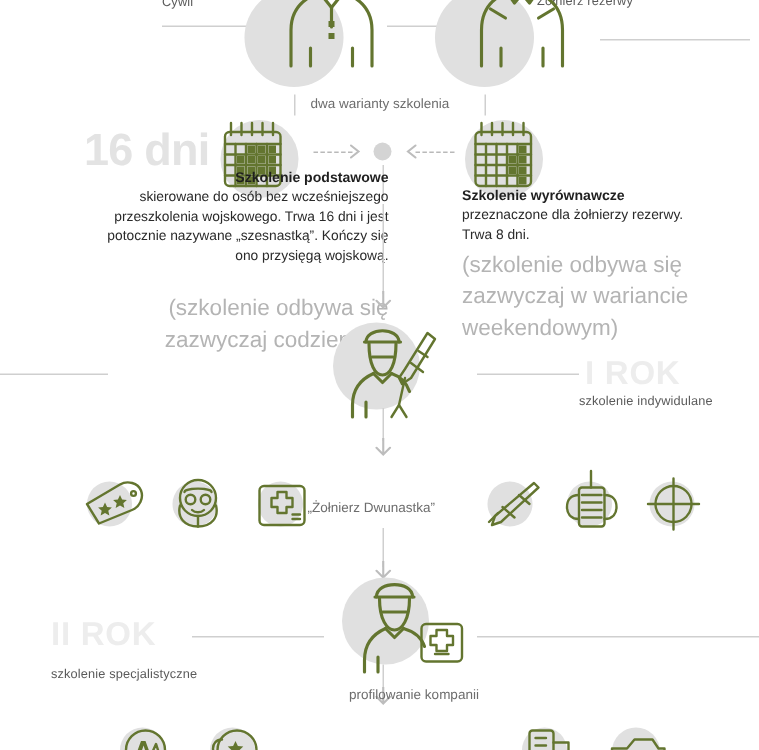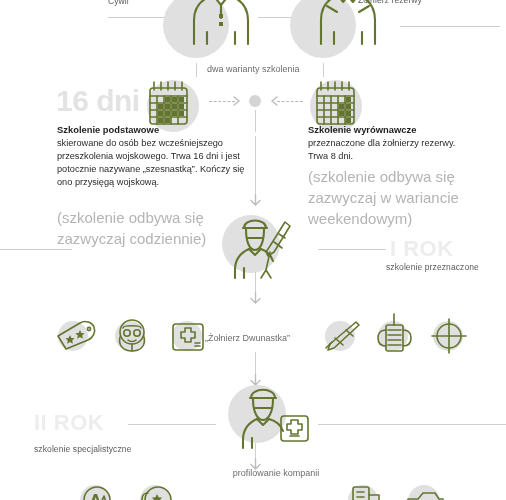--- a/index.html
+++ b/index.html
@@ -123,7 +123,7 @@
   <div class="abs" style="left:249px;top:95px;width:12px;height:12px;border-radius:50%;background:#d4d4d4;"></div>
   <div class="vline" style="left:255px;top:110px;height:22px;"></div>
 
-  <div class="abs" style="left:57px;top:124px;width:202px;">
+  <div class="abs" style="left:57px;top:112px;width:202px;text-align:right;">
     <div class="blk-title">Szkolenie podstawowe</div>
     <div class="blk-body">skierowane do osób bez wcześniejszego przeszkolenia wojskowego. Trwa 16 dni i jest potocznie nazywane „szesnastką”. Kończy się ono przysięgą wojskową.</div>
     <div class="blk-note" style="margin-top:18px;">(szkolenie odbywa się zazwyczaj codziennie)</div>

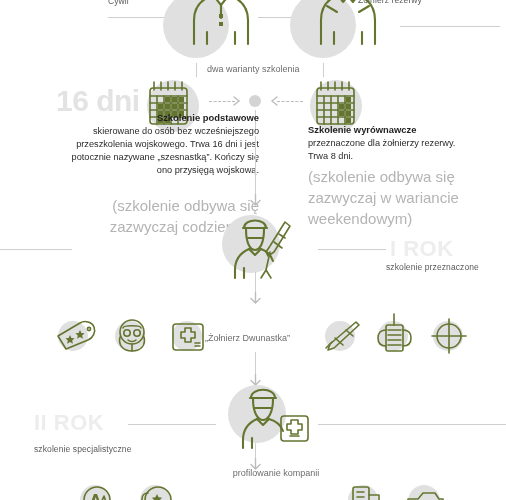--- a/index.html
+++ b/index.html
@@ -160,7 +160,7 @@
   <div class="hline" style="left:0px;top:249px;width:72px;"></div>
   <div class="hline" style="left:318px;top:249px;width:68px;"></div>
   <div class="abs ghost-rok" style="left:390px;top:238px;">I ROK</div>
-  <div class="abs cap-small" style="left:386px;top:262px;">szkolenie przeznaczone</div>
+  <div class="abs cap-small" style="left:386px;top:262px;">szkolenie indywidulane</div>
 
   <div class="vline" style="left:255px;top:272px;height:22px;"></div>
   <svg class="abs" style="left:249px;top:292px;" width="13" height="14" viewBox="0 0 13 14">

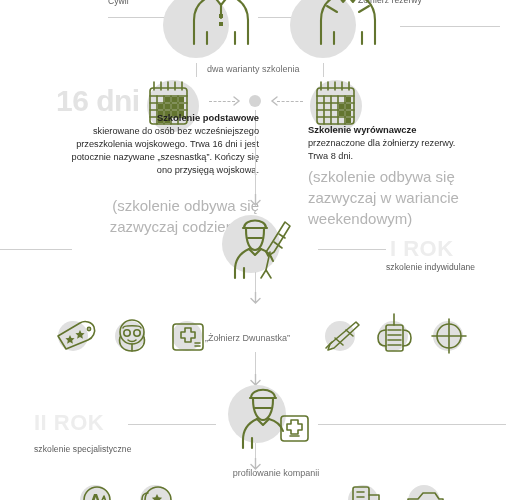--- a/index.html
+++ b/index.html
@@ -263,7 +263,7 @@
     <path class="olf" d="M22 15 l1.6 3.3 3.6 .4 -2.7 2.5 .8 3.6 -3.3-1.9 -3.3 1.9 .8-3.6 -2.7-2.5 3.6-.4 z"></path>
   </svg>
 
-  <div class="abs cap-mid" style="left:216px;top:468px;text-align:center;width:120px;">profilowanie kompanii</div>
+  <div class="abs cap-mid" style="left:216px;top:458px;text-align:center;width:120px;">profilowanie kompanii</div>
 
   <div class="blob" style="left:348px;top:485px;width:30px;height:30px;"></div>
   <svg class="abs" style="left:345px;top:479px;" width="42" height="42" viewBox="0 0 42 42">

